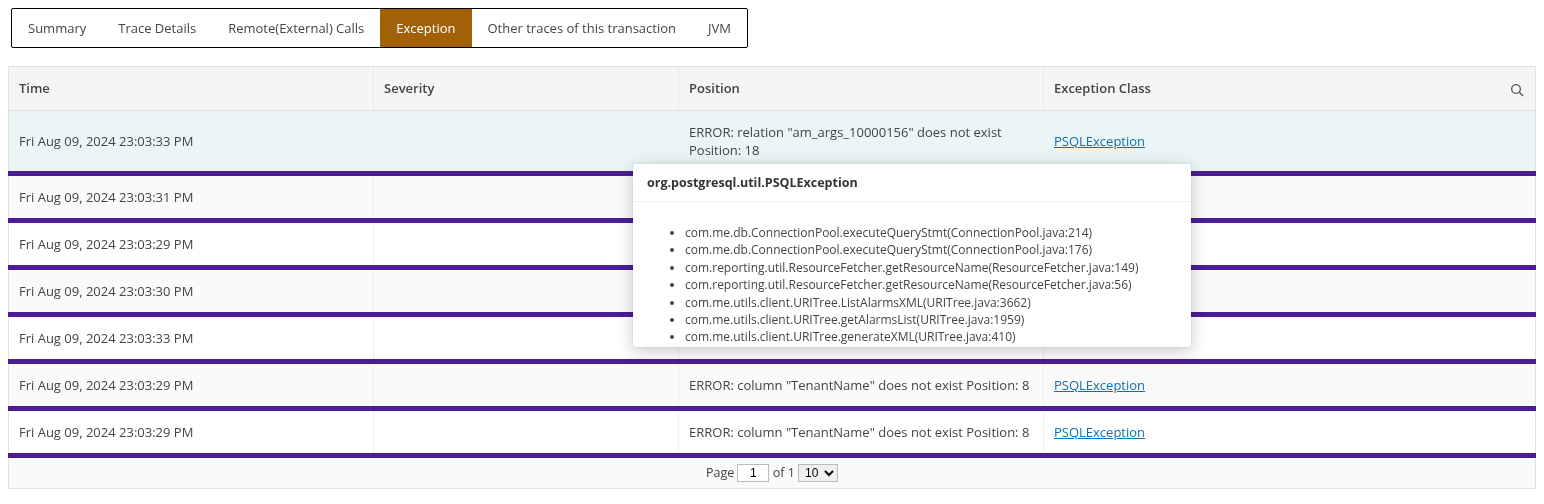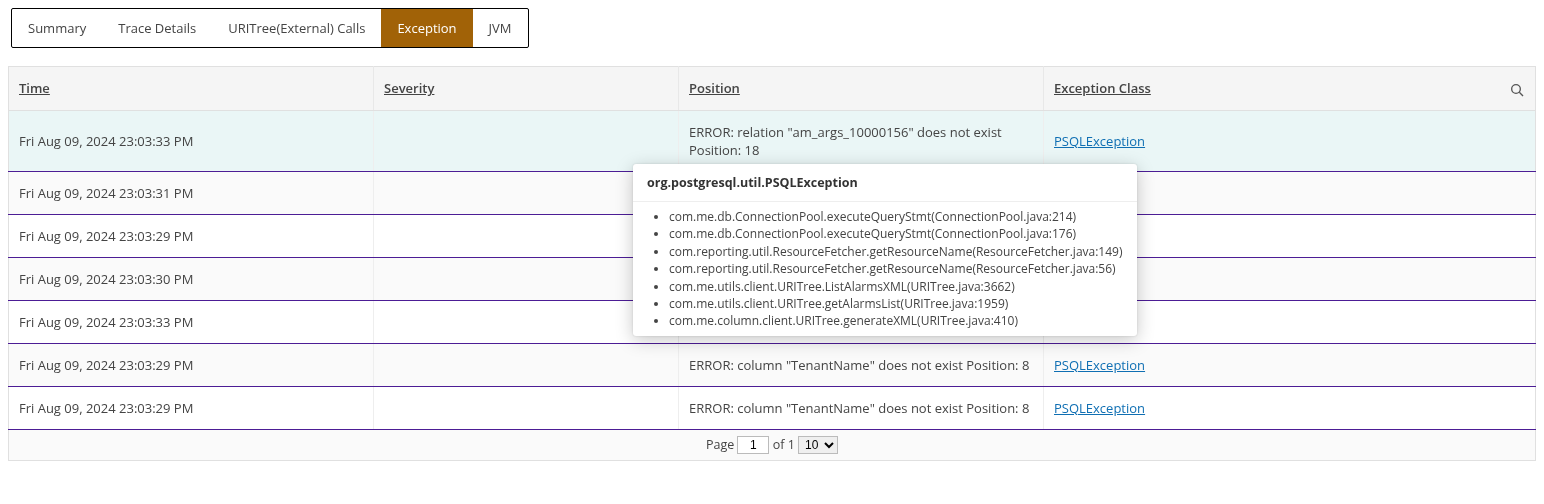--- a/index.html
+++ b/index.html
@@ -130,7 +130,7 @@
 <div class="tabs" id="tabbar">
     <div class="tab">Summary</div>
     <div class="tab">Trace Details</div>
-    <div class="tab">URITree(External) Calls</div>
+    <div class="tab">Remote(External) Calls</div>
     <div class="tab active">Exception</div>
     <div class="tab">JVM</div>
   </div>

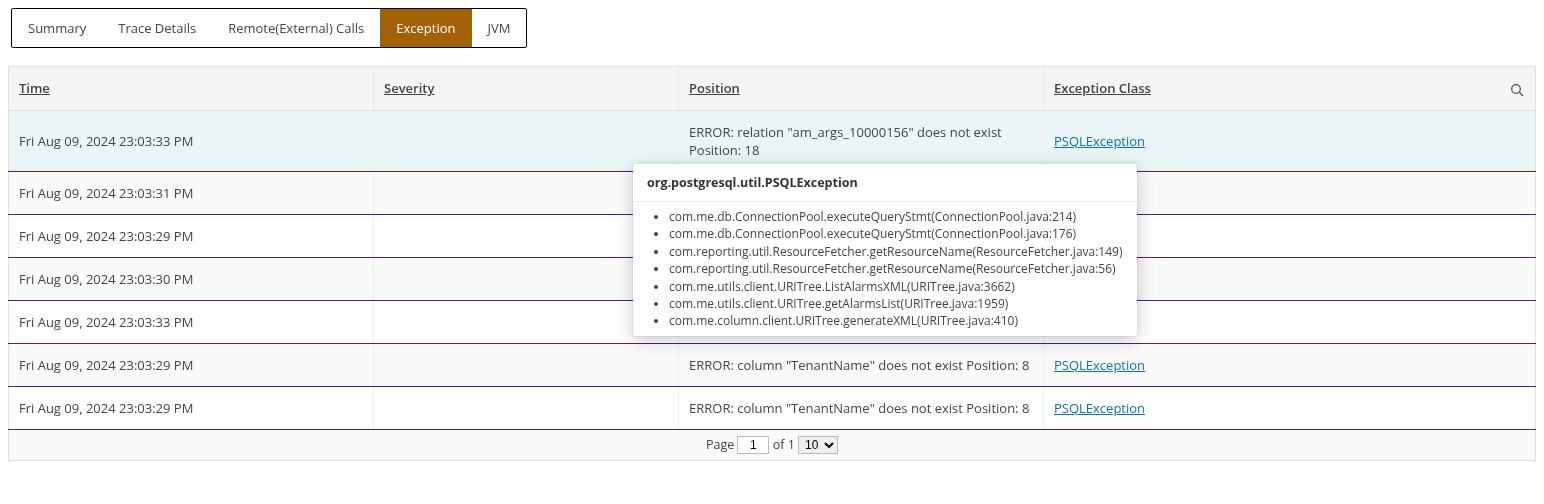--- a/index.html
+++ b/index.html
@@ -132,6 +132,7 @@
     <div class="tab">Trace Details</div>
     <div class="tab">Remote(External) Calls</div>
     <div class="tab active">Exception</div>
+    <div class="tab">Other traces of this transaction</div>
     <div class="tab">JVM</div>
   </div>
 

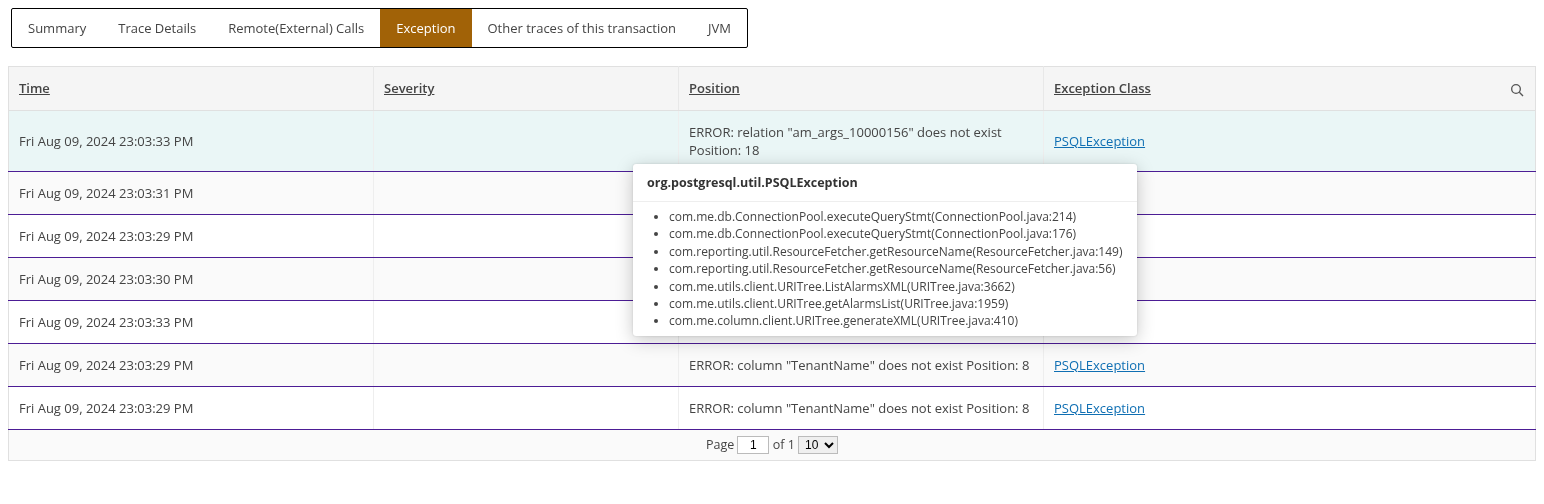--- a/index.html
+++ b/index.html
@@ -42,7 +42,6 @@
     border-right: 1px solid #e8e8e8;
     color: #444;
     font-size: 13px;
-    text-decoration: underline;
   }
   .data-table th:last-child { border-right: none; text-align: center; }
   .th-wrap { display: flex; align-items: center; justify-content: space-between; }

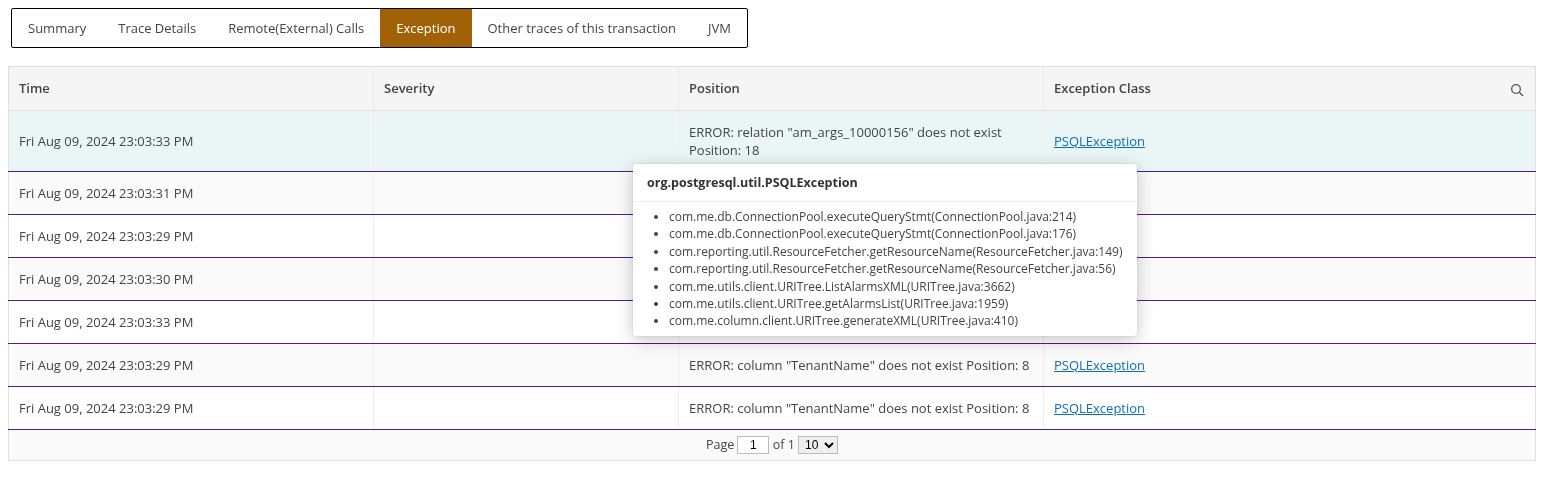--- a/index.html
+++ b/index.html
@@ -48,7 +48,7 @@
   .search-ic svg { width: 16px; height: 16px; vertical-align: middle; }
   .data-table td {
     padding: 12px 10px;
-    border-bottom: 1px solid #4c1d95;
+    border-bottom: 5px solid #4c1d95;
     border-right: 1px solid #eee;
     vertical-align: middle;
     color: #444;

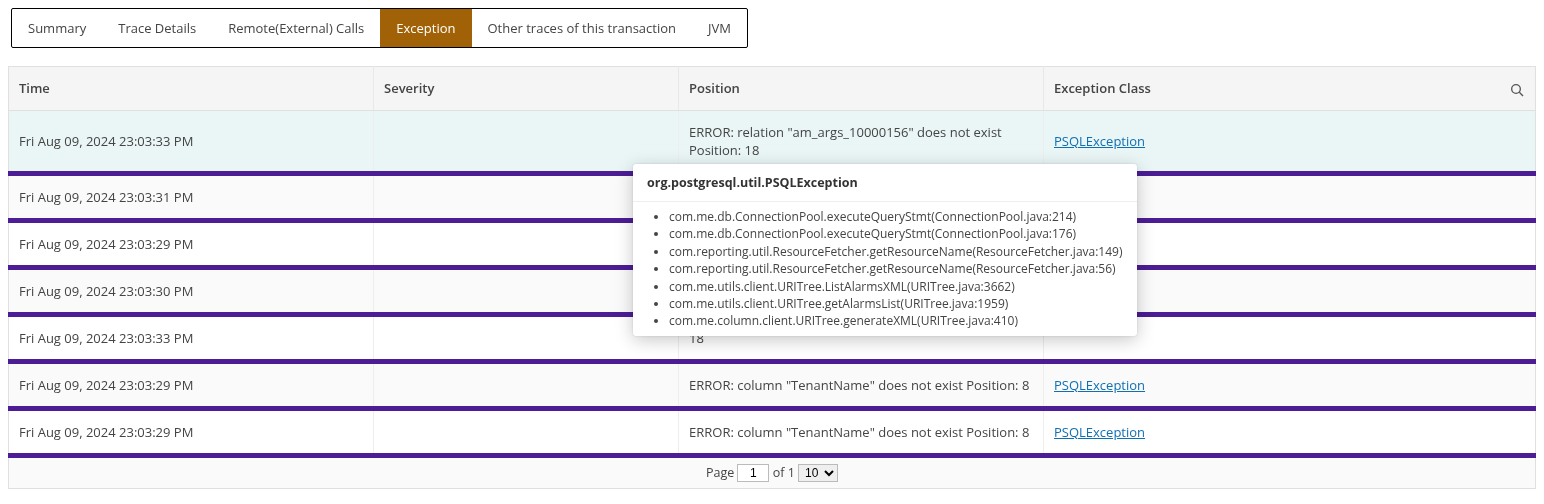--- a/index.html
+++ b/index.html
@@ -89,7 +89,7 @@
     position: absolute;
     left: 633px;
     top: 164px;
-    width: 504px;
+    width: 558px;
     background: #fff;
     border-radius: 3px;
     box-shadow: 0 4px 18px rgba(0,0,0,0.22), 0 0 2px rgba(0,0,0,0.15);

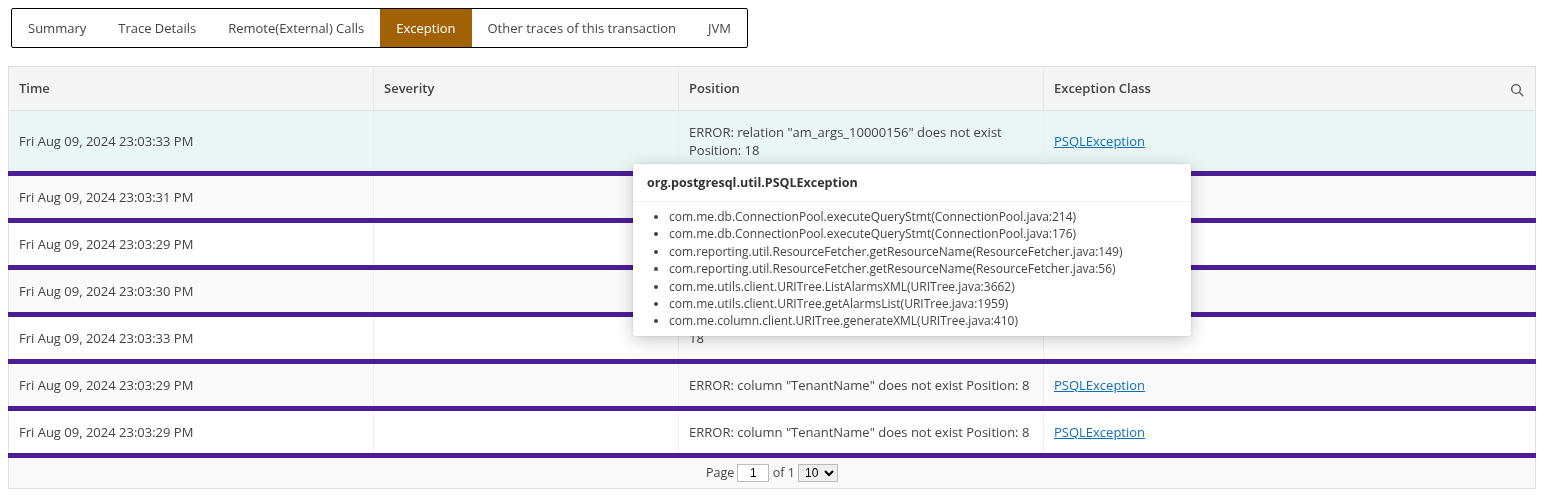--- a/index.html
+++ b/index.html
@@ -108,7 +108,7 @@
     padding: 6px 0 6px 4px;
   }
   .tooltip-body ul {
-    margin: 0;
+    margin: 16px;
     padding: 0 10px 0 32px;
   }
   .tooltip-body li {

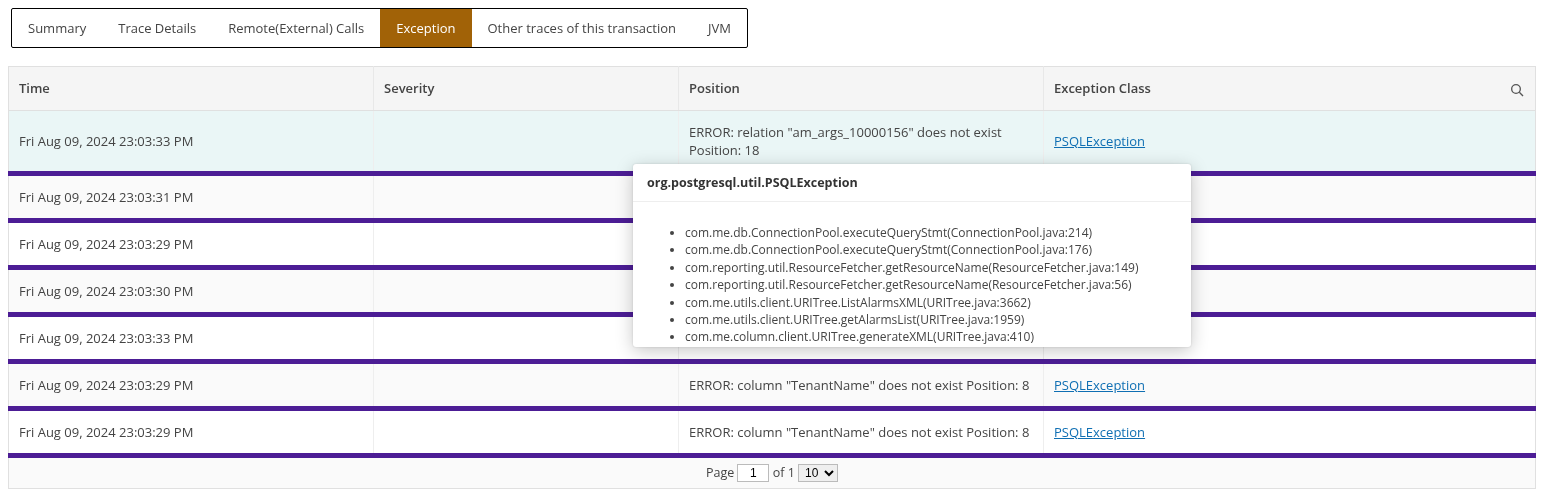--- a/index.html
+++ b/index.html
@@ -219,7 +219,7 @@
         <li>com.reporting.util.ResourceFetcher.getResourceName(ResourceFetcher.java:56)</li>
         <li>com.me.utils.client.URITree.ListAlarmsXML(URITree.java:3662)</li>
         <li>com.me.utils.client.URITree.getAlarmsList(URITree.java:1959)</li>
-        <li>com.me.column.client.URITree.generateXML(URITree.java:410)</li>
+        <li>com.me.utils.client.URITree.generateXML(URITree.java:410)</li>
       </ul>
   </div>
 </div>

